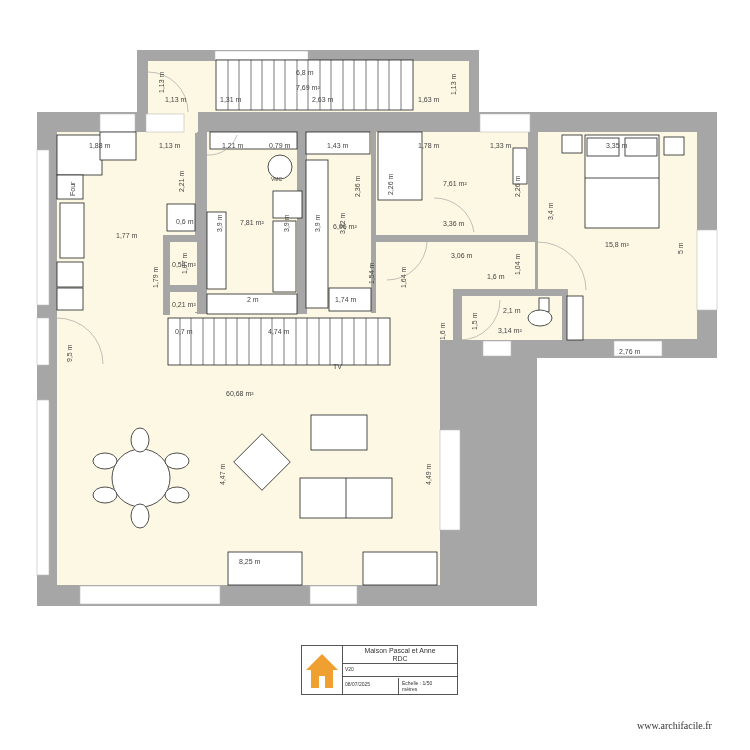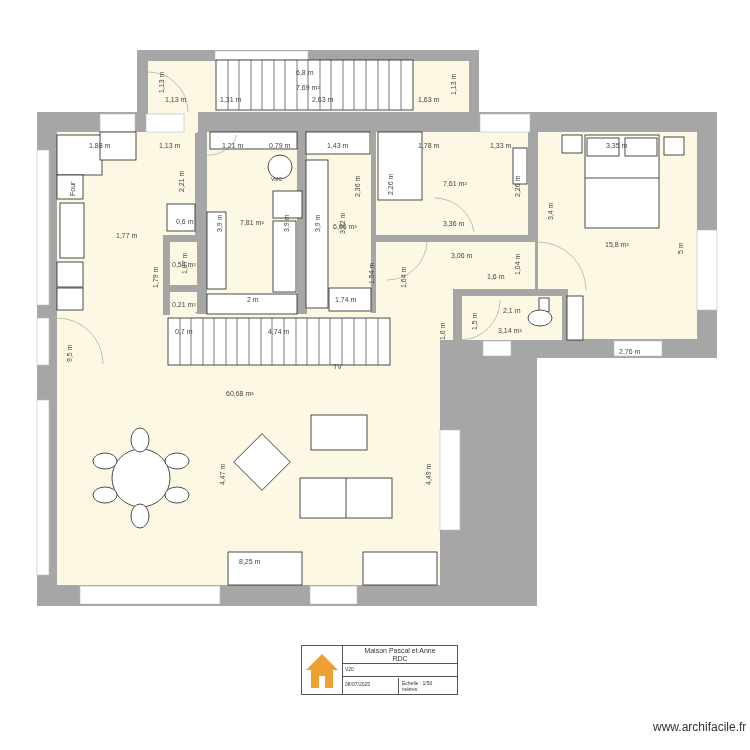--- a/index.html
+++ b/index.html
@@ -13,7 +13,7 @@
   .tb-version{position:absolute;left:41px;top:17px;right:0;height:14px;border-bottom:1px solid #555;font-size:5px;padding:3px 2px;box-sizing:border-box;}
   .tb-date{position:absolute;left:41px;top:32px;width:56px;height:16px;border-right:1px solid #555;font-size:5px;padding:3px 2px;box-sizing:border-box;}
   .tb-scale{position:absolute;left:98px;top:32px;right:0;height:16px;font-size:5px;padding:2px 2px;box-sizing:border-box;line-height:6px;}
-  .watermark{position:absolute;left:637px;top:720px;font-size:12px;color:#333;font-family:Liberation Sans, sans-serif;margin-left:16px;}
+  .watermark{position:absolute;left:637px;top:720px;font-size:10px;color:#333;font-family:Liberation Serif, serif;}
 </style>
 </head>
 <body>

